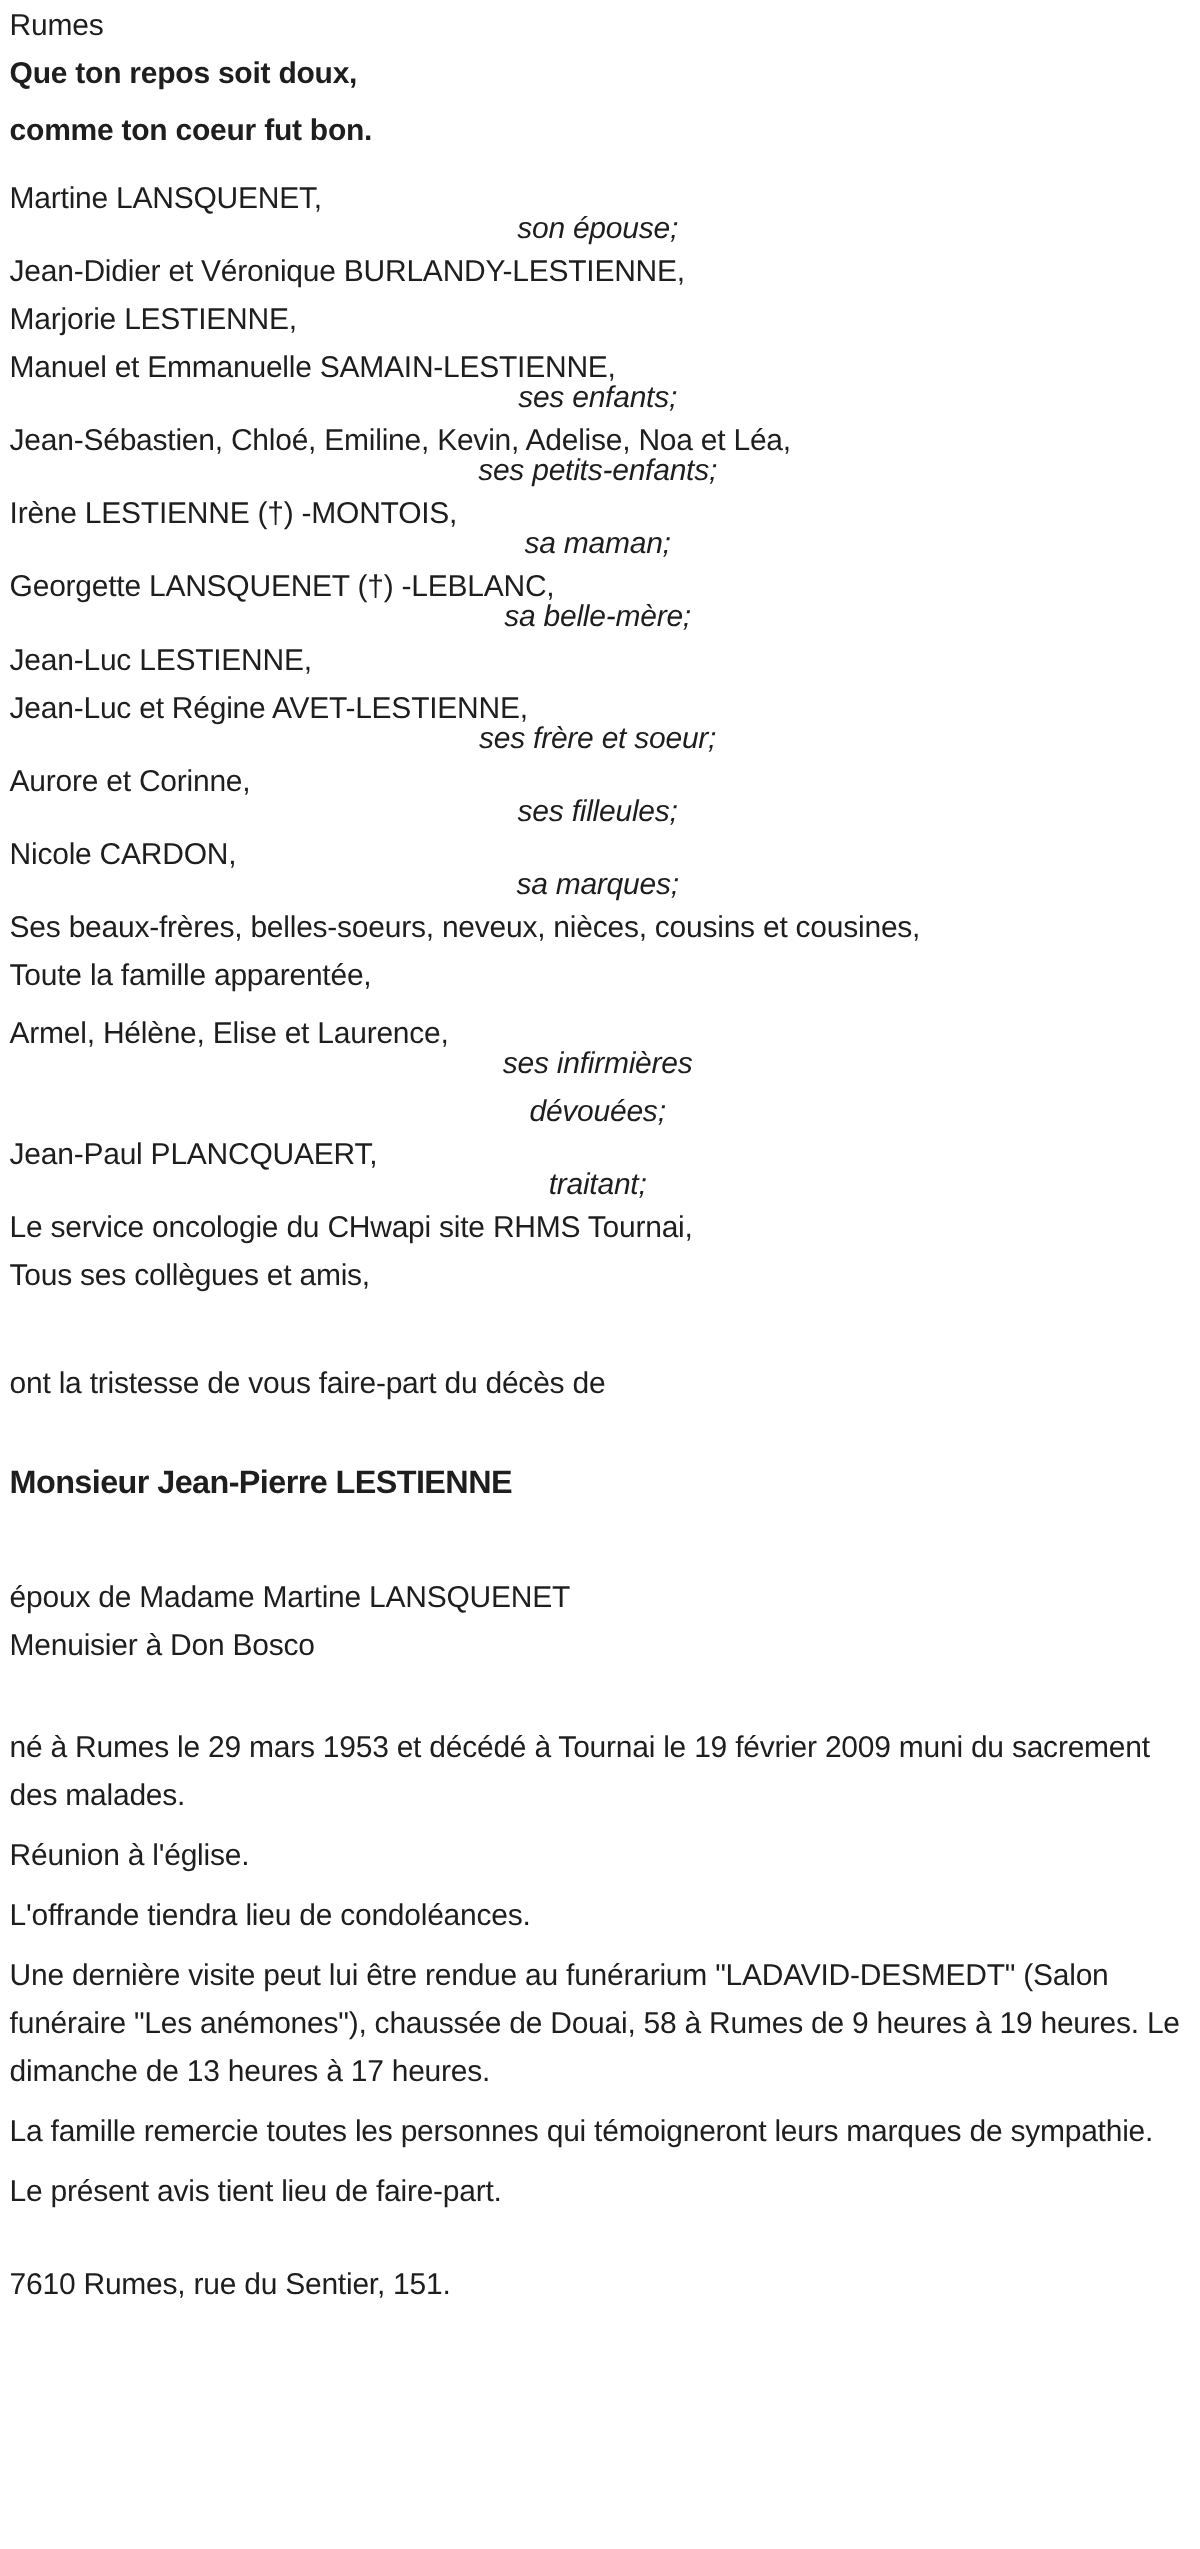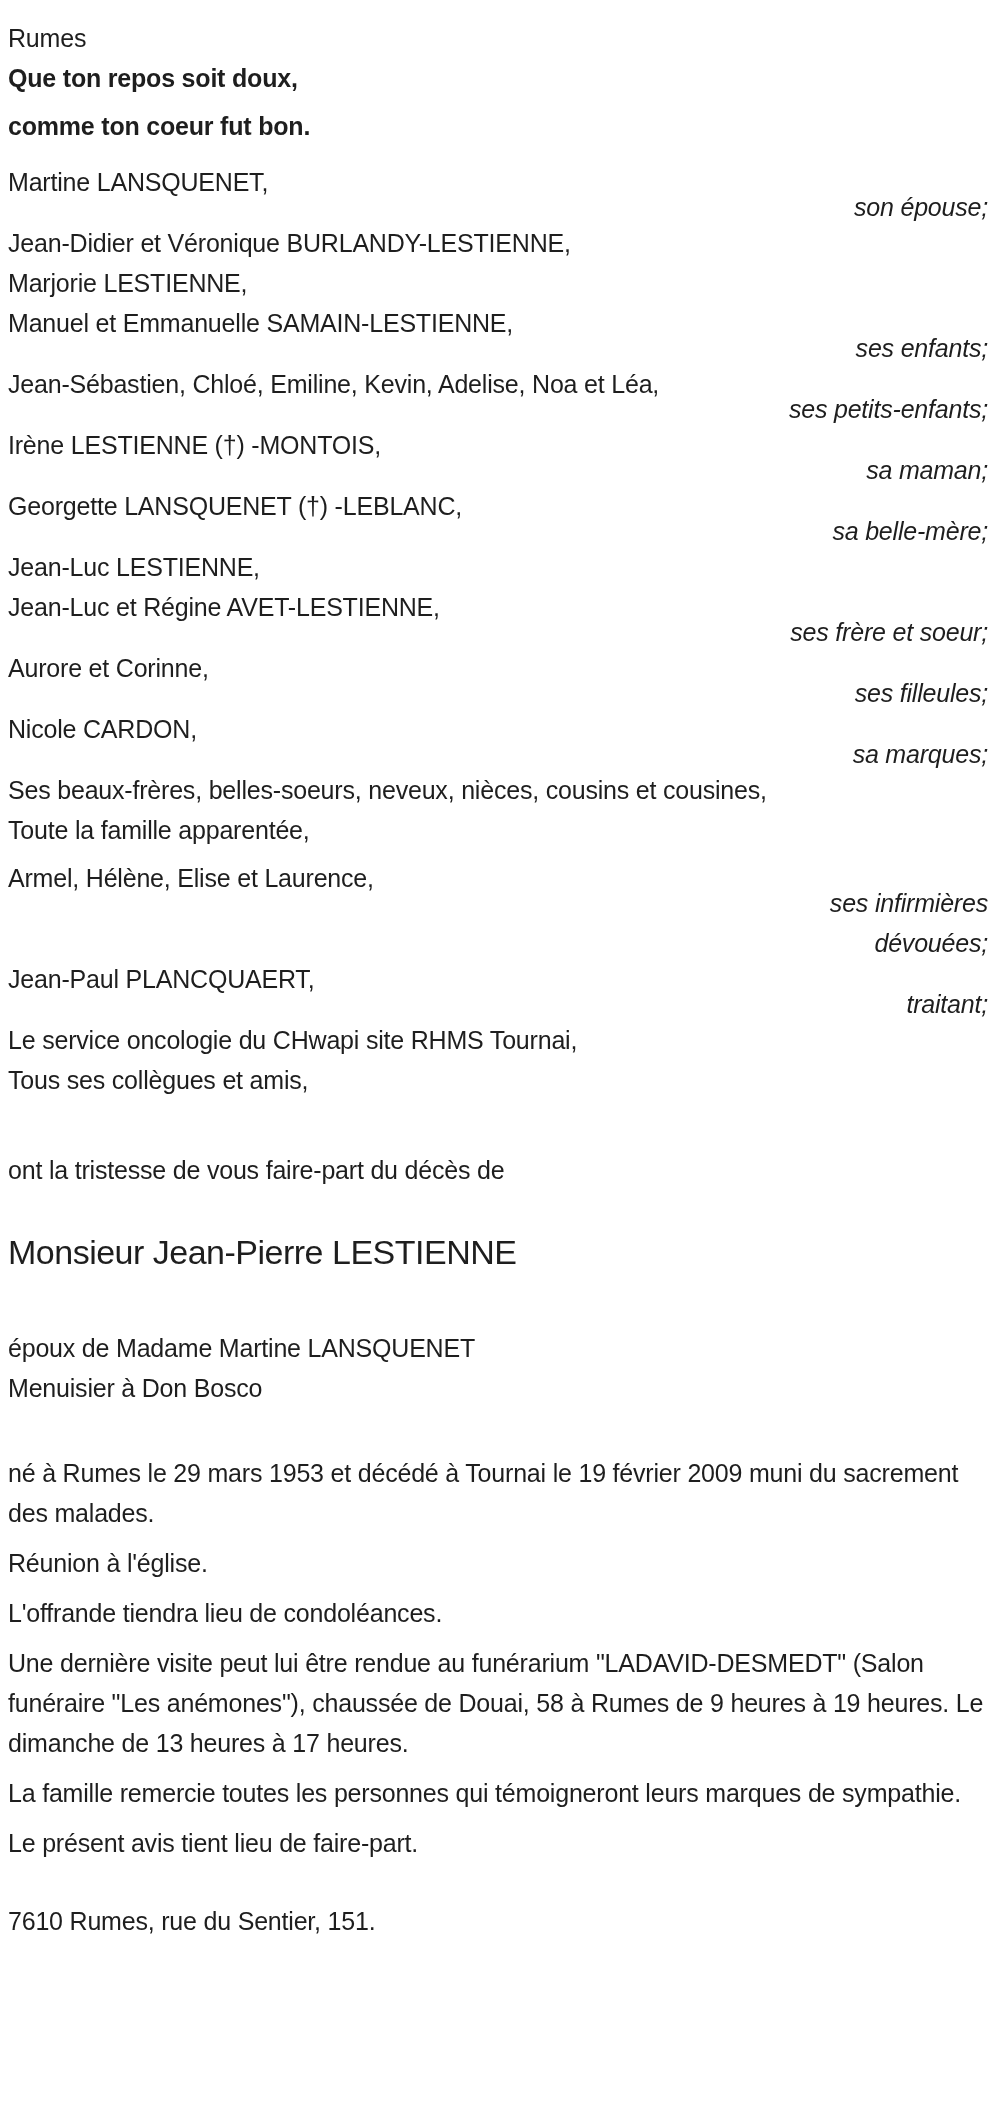--- a/index.html
+++ b/index.html
@@ -19,7 +19,7 @@
   .page {
     box-sizing: border-box;
     min-height: 2124px;
-    padding: 18px 12px 24px 8px;
+    padding: 1px 12px 24px 8px;
   }
   p { margin: 0; }
 

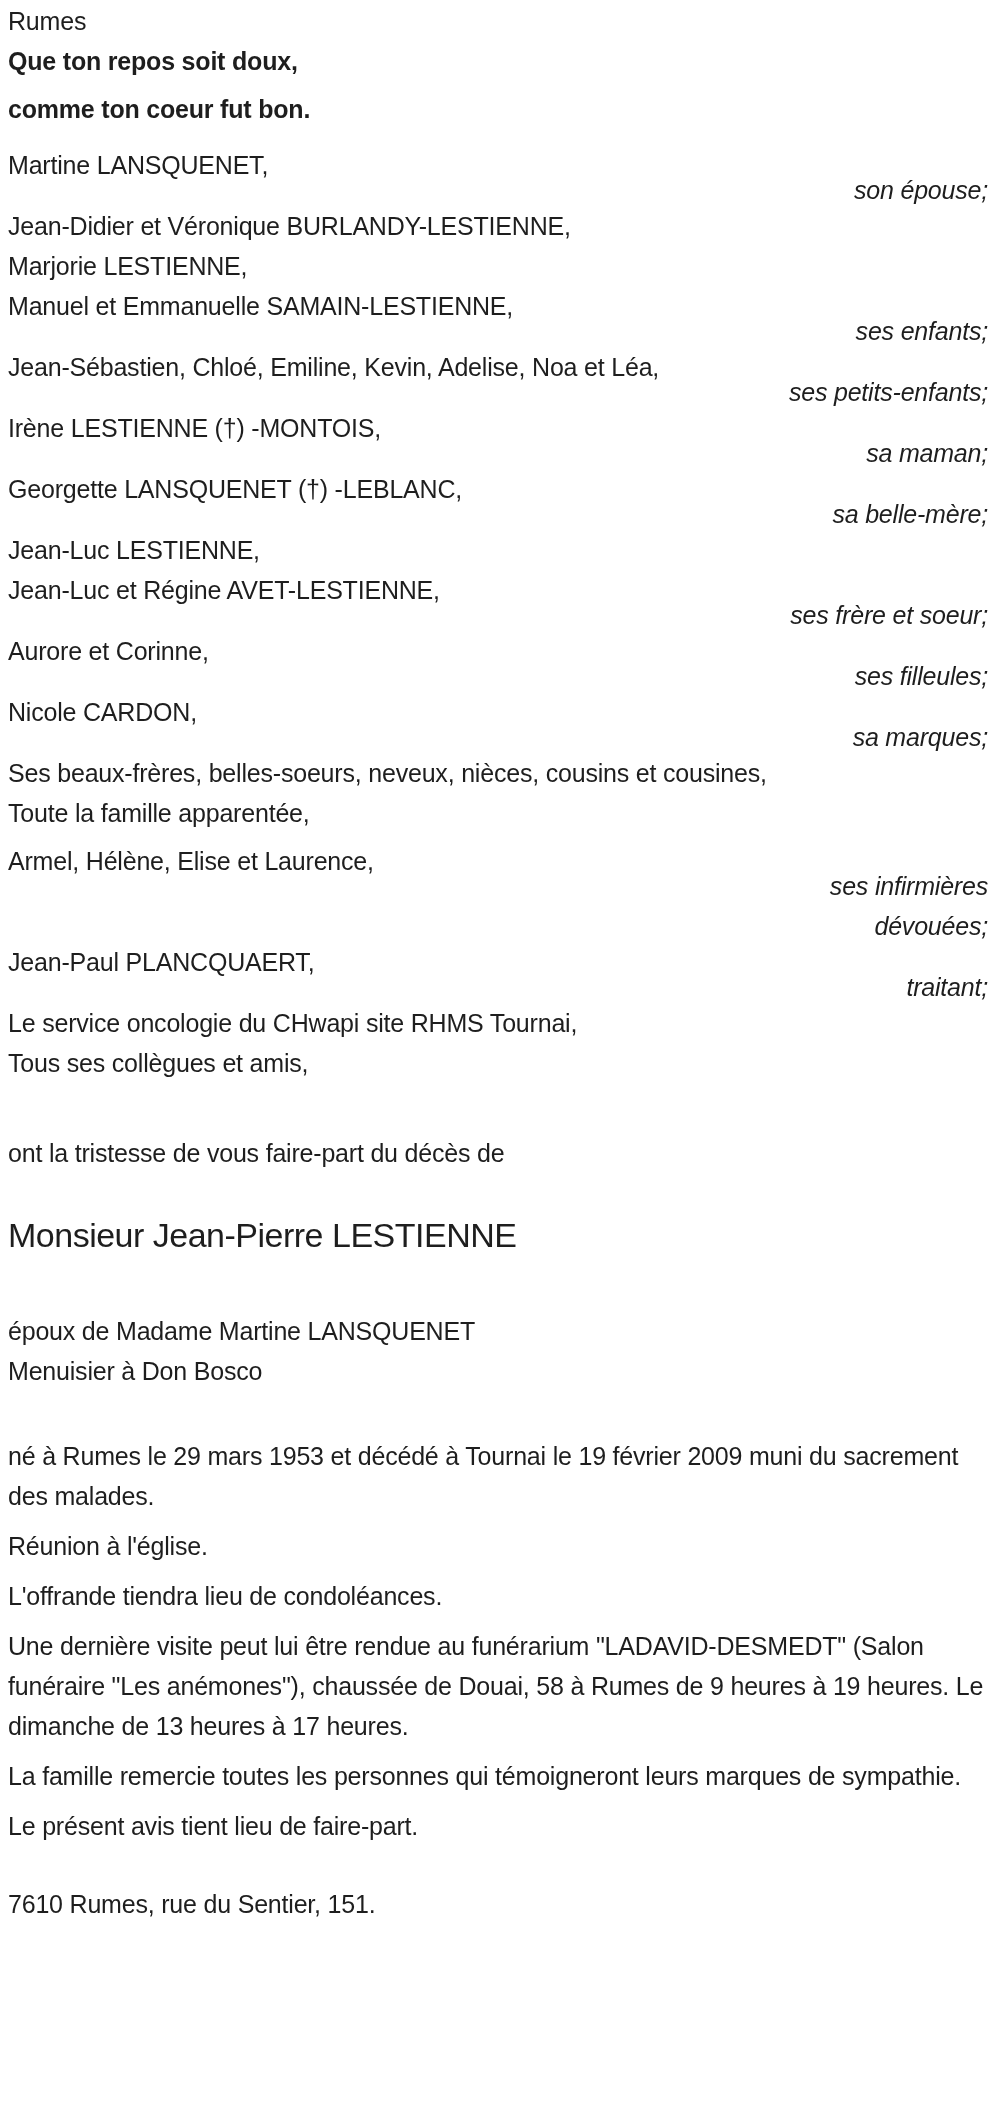--- a/index.html
+++ b/index.html
@@ -33,7 +33,7 @@
   .name-line { text-align: left; }
   .relation { margin-top: -15px; }
   .relation-line {
-    text-align: right;
+    text-align: center;
     font-style: italic;
   }
 

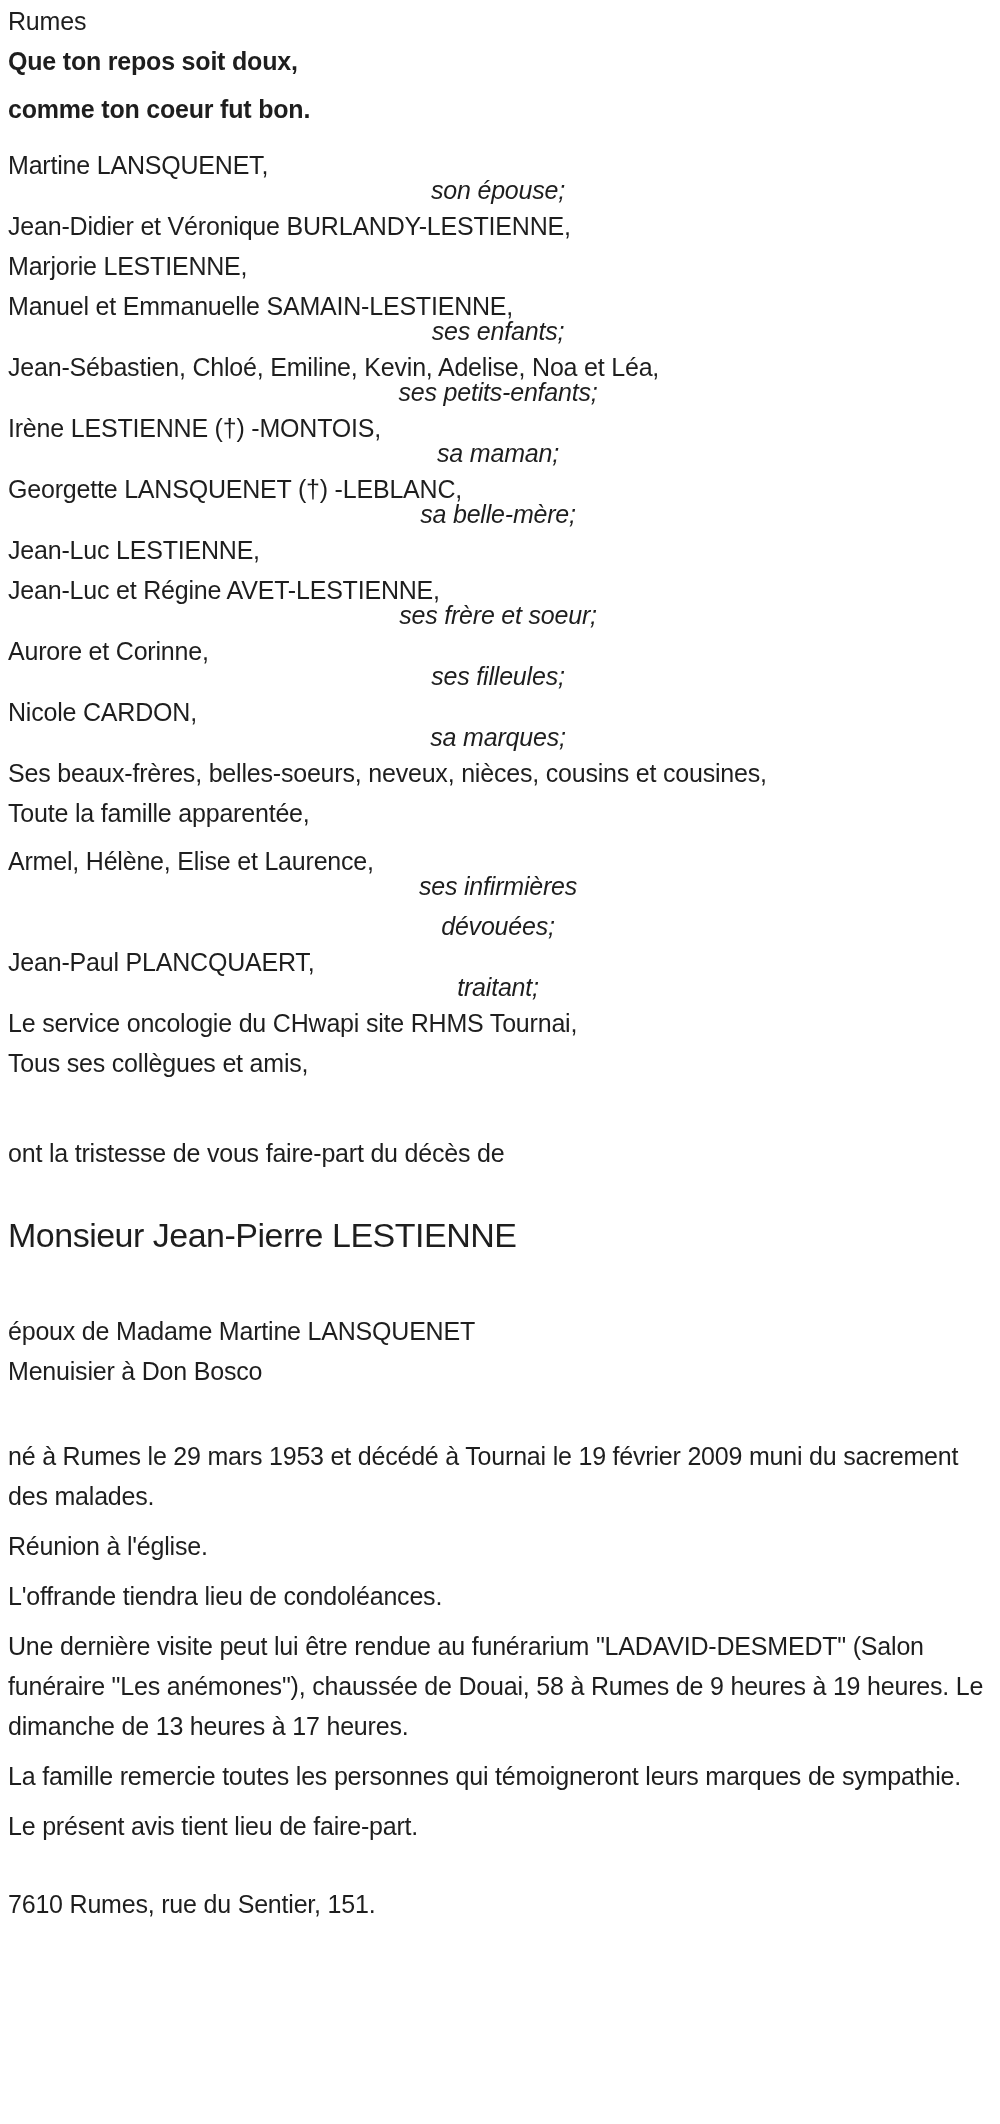--- a/index.html
+++ b/index.html
@@ -41,9 +41,9 @@
 
   h1.deceased-name {
     margin: 38px 0 0 0;
-    font-size: 34px;
+    font-size: 27px;
     line-height: 48px;
-    font-weight: 400;
+    font-weight: 700;
     letter-spacing: -0.5px;
   }
 

